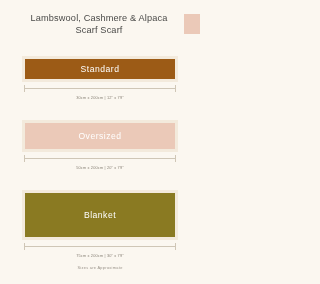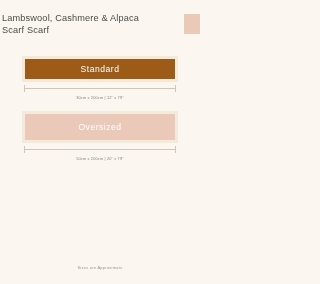--- a/index.html
+++ b/index.html
@@ -26,10 +26,10 @@
   .header {
     position: absolute;
     top: 13px;
-    left: 2px;
+    left: 12px;
     right: 0;
     padding-right: 14px;
-    text-align: left;
+    text-align: center;
   }
   .title-line {
     display: block;

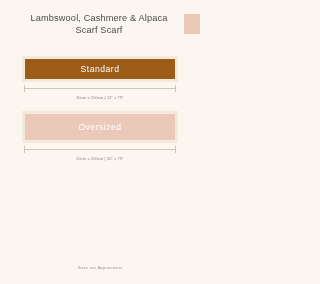--- a/index.html
+++ b/index.html
@@ -61,7 +61,7 @@
     width: 156px;
   }
   .block + .block {
-    margin-top: 11px;
+    margin-top: 20px;
   }
 
   .bar-frame {

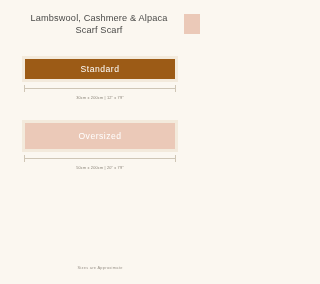--- a/index.html
+++ b/index.html
@@ -173,6 +173,19 @@
       <div class="caption">50cm x 200cm | 20" x 79"</div>
     </div>
 
+    <div class="block">
+      <div class="bar-frame" style="height:50px">
+        <div class="bar" style="background:#8A7A22">
+          <span class="bar-label">Blanket</span>
+        </div>
+      </div>
+      <div class="measure">
+        <div class="cap left"></div>
+        <div class="rule"></div>
+        <div class="cap right"></div>
+      </div>
+      <div class="caption">75cm x 200cm | 30" x 79"</div>
+    </div>
 
   </div>
 

